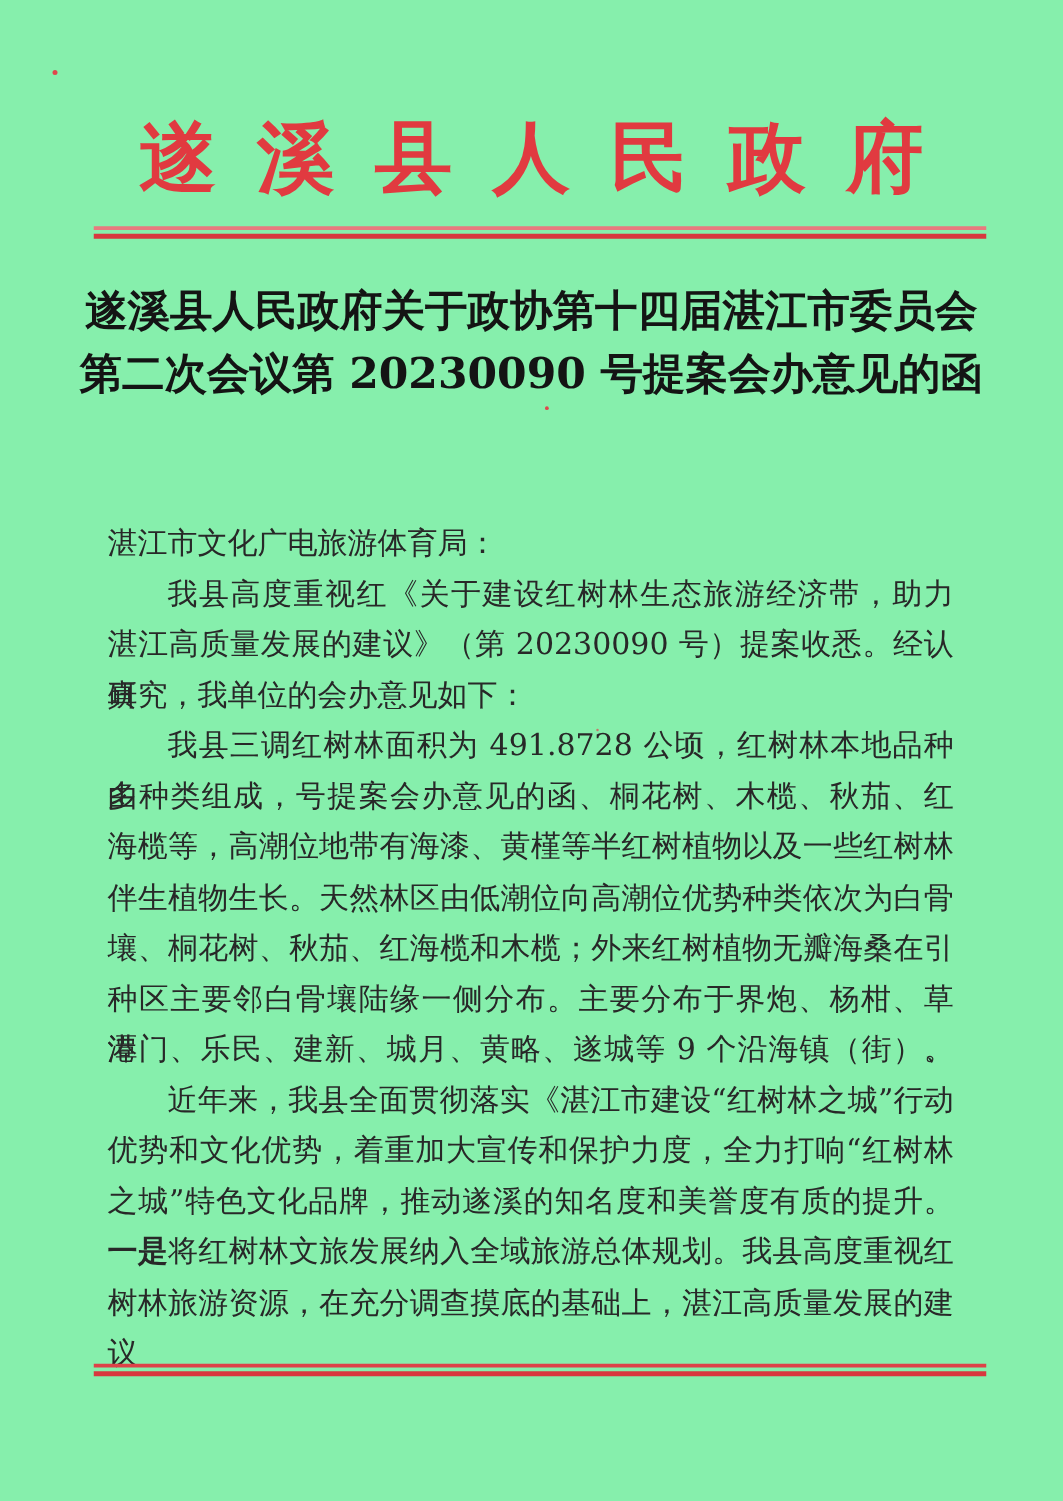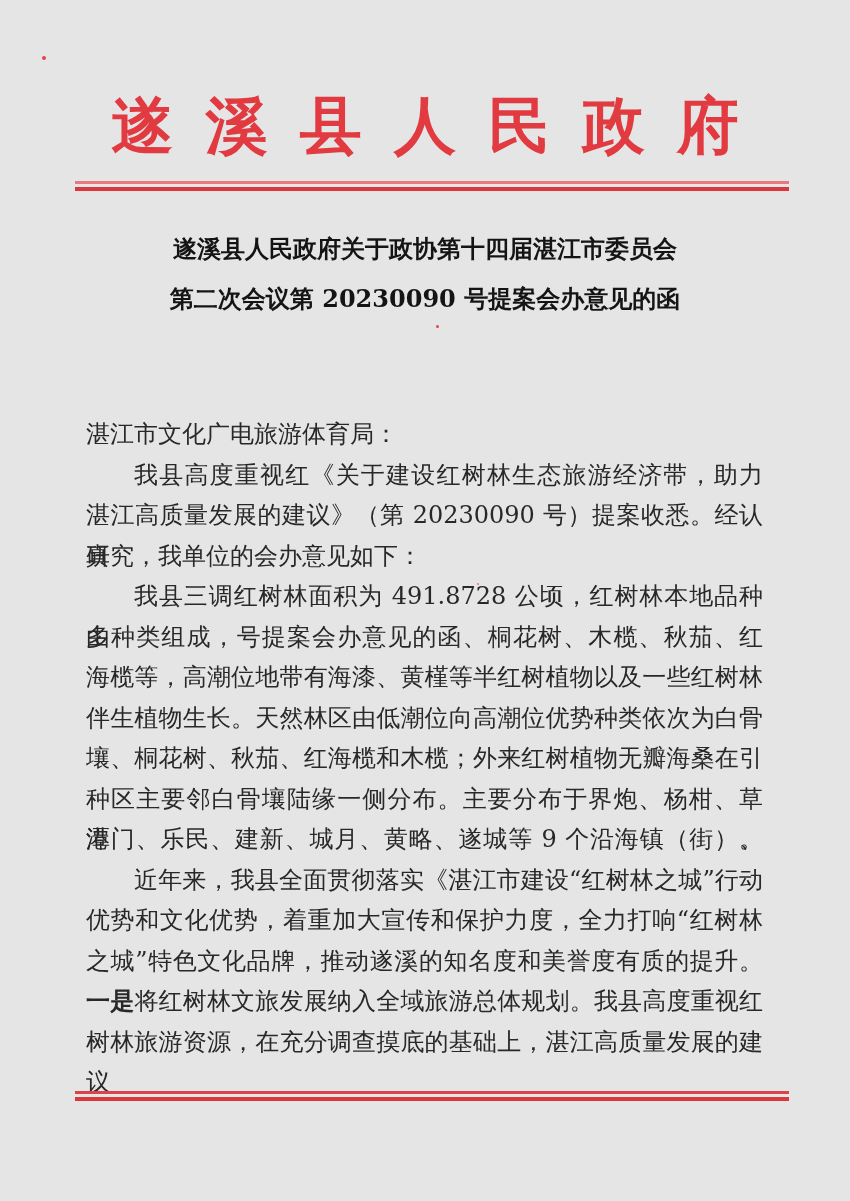--- a/index.html
+++ b/index.html
@@ -10,7 +10,7 @@
     font-family: "DejaVu Serif", "Liberation Serif", serif;
     overflow: hidden;
   }
-  .page { position: absolute; inset: 0; background: #e5e5e5; }
+  .page { position: absolute; inset: 0; background: #86efac; }
 
   
   .letterhead {

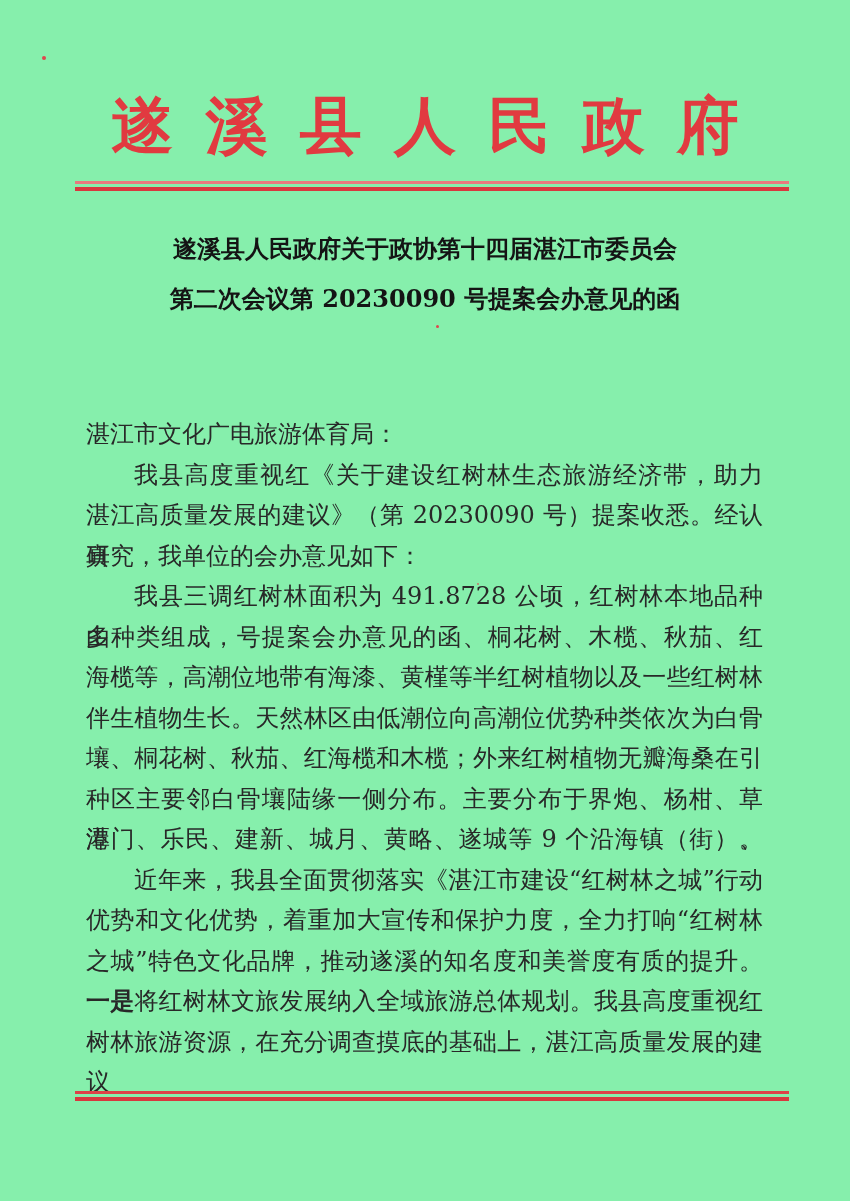--- a/index.html
+++ b/index.html
@@ -35,7 +35,7 @@
   .doc-title {
     position: absolute; top: 224px; left: 0; width: 850px;
     text-align: center;
-    font-size: 24px; line-height: 50px;
+    font-size: 34px; line-height: 50px;
     font-weight: 700; color: #141414;
     white-space: nowrap;
   }

